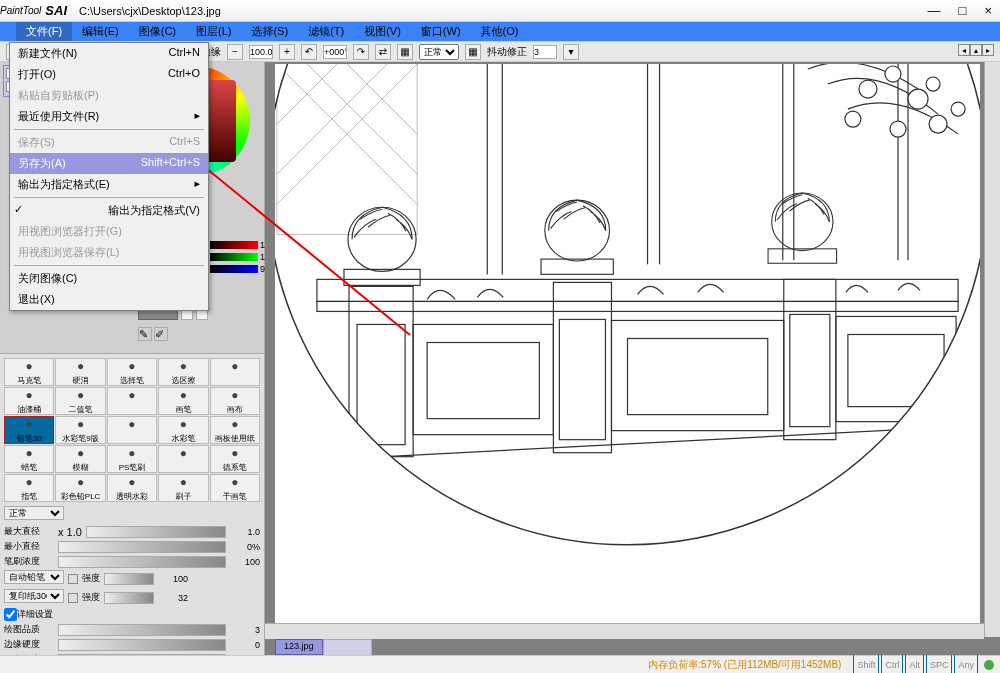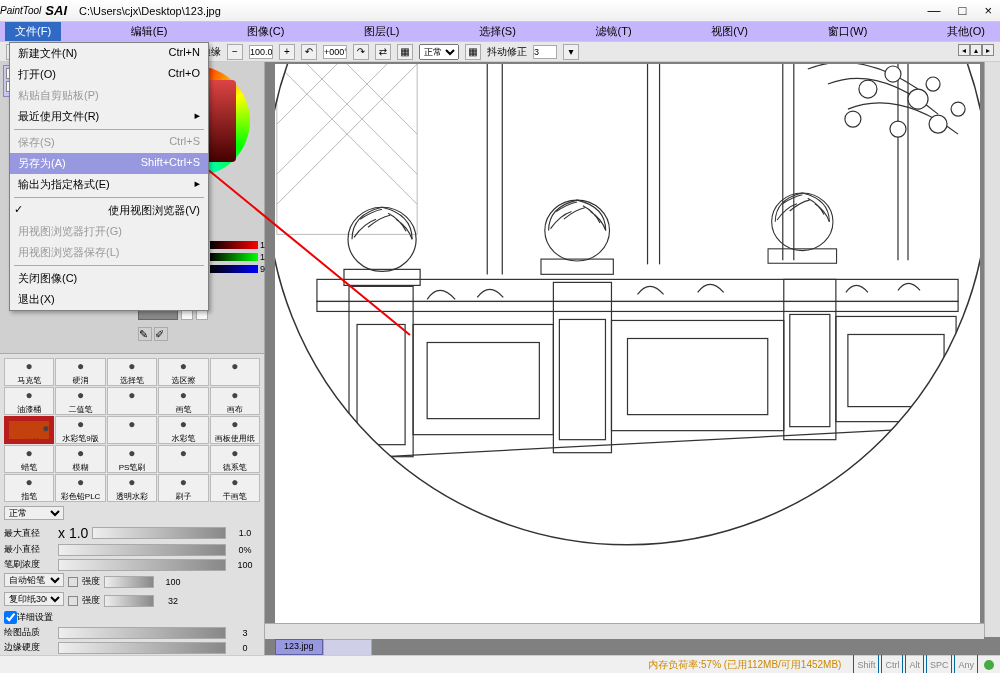--- a/index.html
+++ b/index.html
@@ -9,7 +9,7 @@
 .app-name { font-weight: bold; font-size: 13px; margin-left: 4px; font-style: italic; }
 .filepath { margin-left: 12px; font-size: 11px; color: #000; }
 .winbtns { margin-left: auto; display: flex; gap: 18px; padding-right: 8px; font-size: 13px; }
-.menubar { height: 20px; background: #c4b5fd; display: flex; align-items: center; padding: 0 5px; border-bottom: 1px solid #ccc; justify-content: space-between; }
+.menubar { height: 20px; background: #3b82f6; display: flex; align-items: center; padding: 0 16px; border-bottom: 1px solid #ccc; }
 .menubar .menu-item { padding: 2px 10px; font-size: 11px; cursor: pointer; }
 .menubar .menu-item.active { background: #316ac5; color: #fff; }
 .dropdown { position: absolute; left: 9px; top: 42px; width: 200px; background: #f0f0f0; border: 1px solid #808080; box-shadow: 2px 2px 4px rgba(0,0,0,0.3); z-index: 100; }

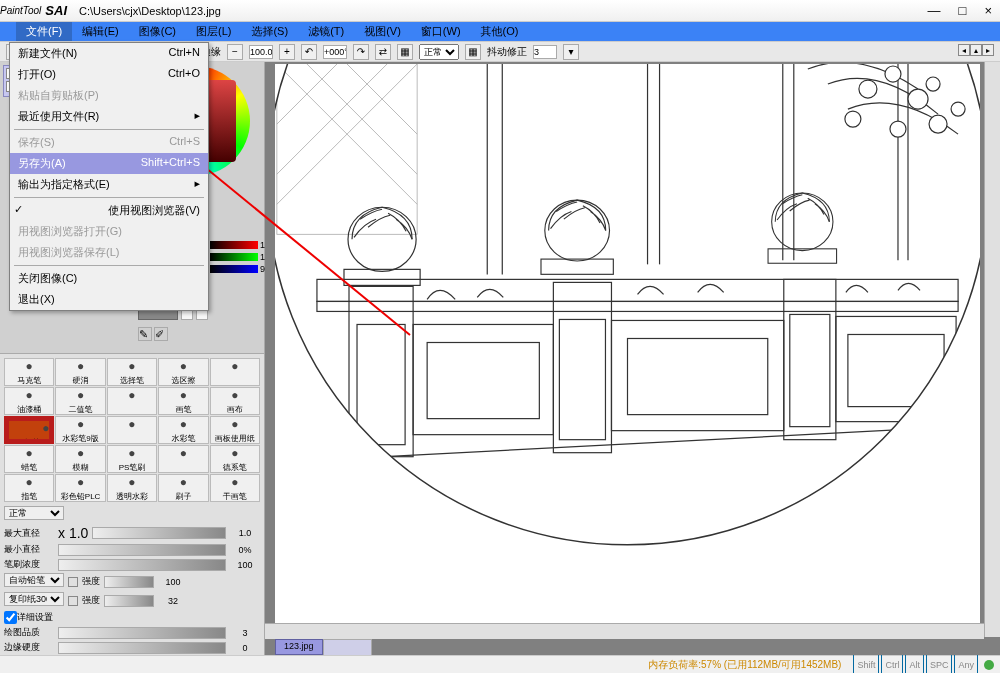--- a/index.html
+++ b/index.html
@@ -116,7 +116,7 @@
     </div>
     <div class="dropdown-sep"></div>
     <div class="dropdown-item checked">
-      <span>使用视图浏览器(V)</span>
+      <span>输出为指定格式(V)</span>
     </div>
     <div class="dropdown-item disabled">
       <span>用视图浏览器打开(G)</span>

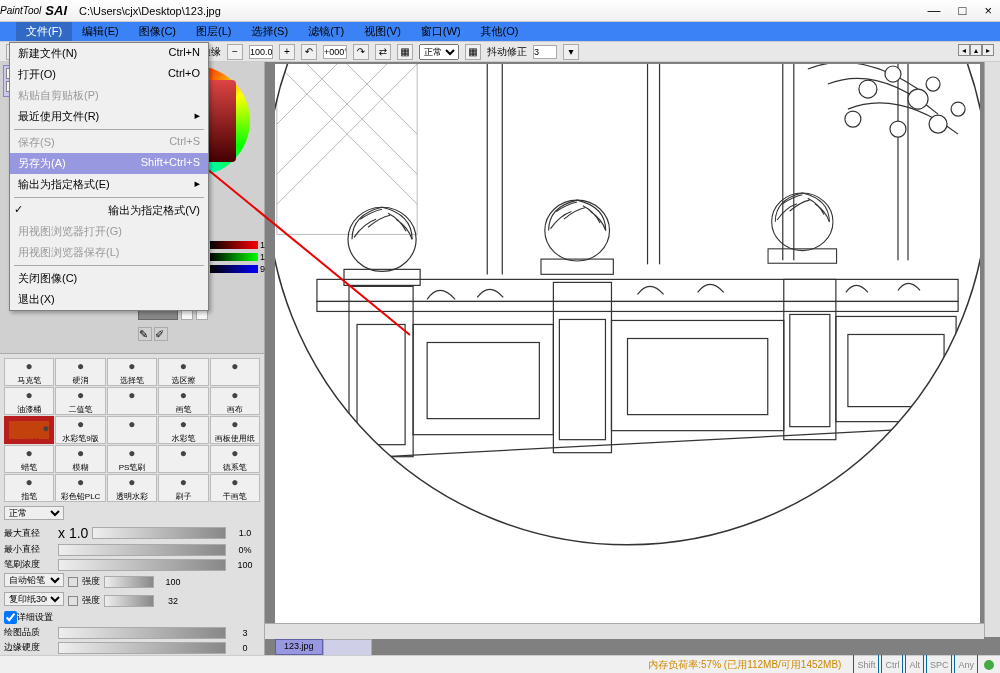--- a/index.html
+++ b/index.html
@@ -37,7 +37,7 @@
 .tool-panel { flex: 1; background: #e0e0e0; padding: 4px; overflow: hidden; }
 .brush-grid { display: grid; grid-template-columns: repeat(5, 1fr); gap: 1px; margin-bottom: 4px; }
 .brush-cell { height: 28px; background: #f0f0f0; border: 1px solid #bbb; font-size: 8px; text-align: center; overflow: hidden; padding-top: 16px; cursor: pointer; position: relative; }
-.brush-cell.selected { background: #c2410c; border: 5px solid #b91c1c; text-align: right; }
+.brush-cell.selected { background: #0369a1; border: 1px solid #b91c1c; }
 .brush-cell::before { content: '●'; position: absolute; top: 0; left: 0; right: 0; font-size: 12px; color: #444; }
 .param-row { display: flex; align-items: center; gap: 4px; margin: 2px 0; font-size: 9px; }
 .param-label { width: 50px; }

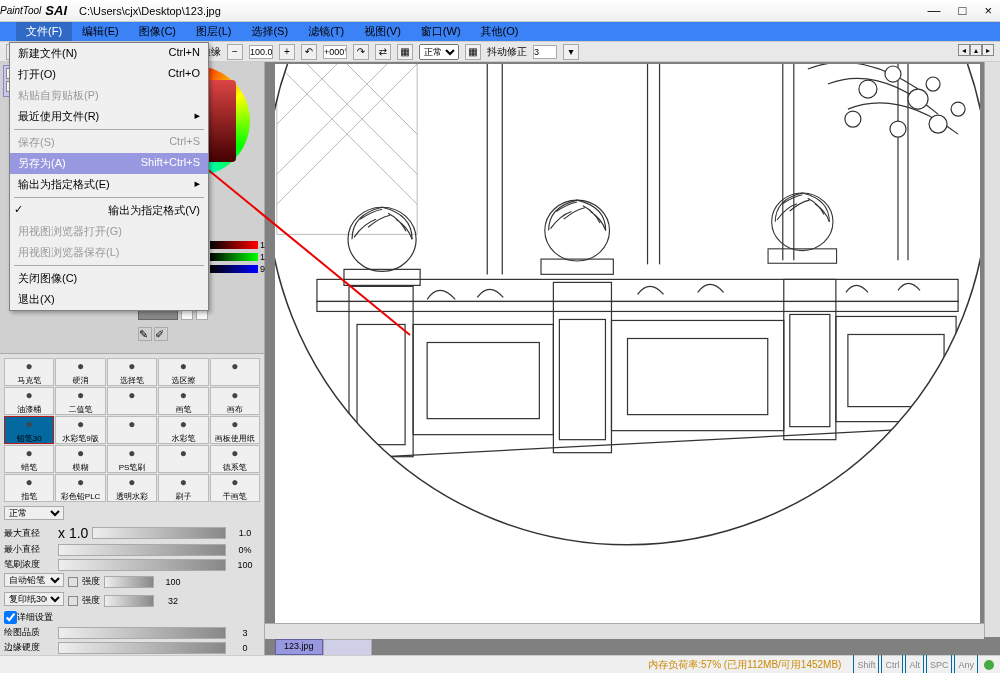--- a/index.html
+++ b/index.html
@@ -244,7 +244,7 @@
       <select class="tool-select"><option>正常</option></select>
       <div class="param-row">
           <span class="param-label">最大直径</span>
-          <span style="font-size:14px;">x 1.0</span>
+          <span style="font-size:11px;">x 1.0</span>
           <div class="param-bar"></div>
           <span class="param-val">1.0</span>
         </div>

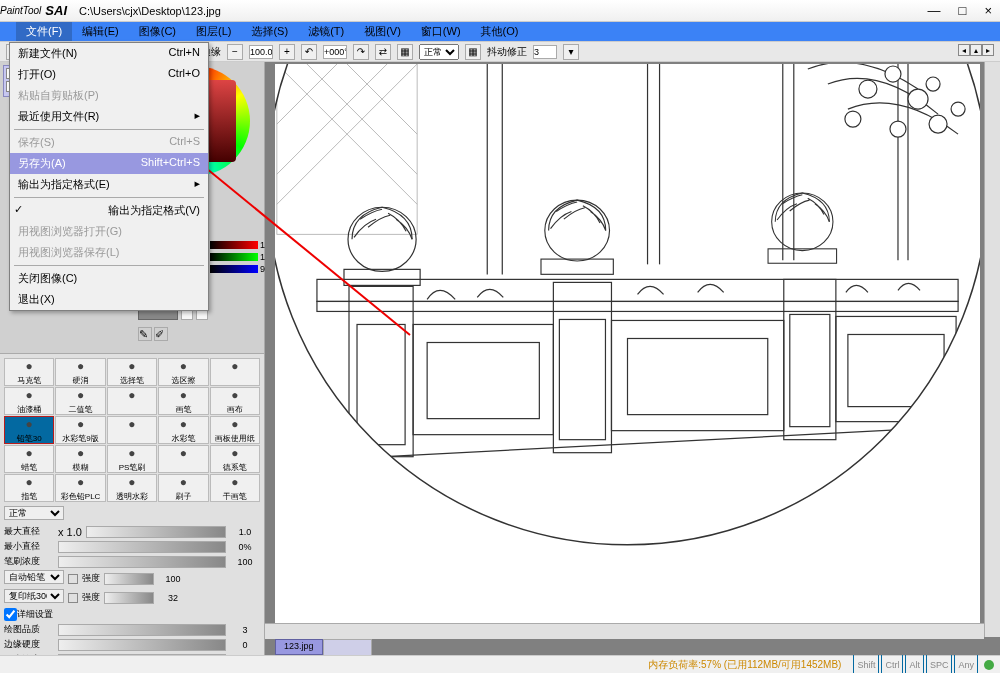--- a/index.html
+++ b/index.html
@@ -42,7 +42,7 @@
 .param-row { display: flex; align-items: center; gap: 4px; margin: 2px 0; font-size: 9px; }
 .param-label { width: 50px; }
 .param-bar { flex: 1; height: 12px; background: linear-gradient(to right, #eee, #888); border: 1px solid #aaa; position: relative; }
-.param-val { width: 30px; text-align: center; }
+.param-val { width: 30px; text-align: right; }
 .canvas-area { flex: 1; background: #808080; position: relative; overflow: hidden; }
 .canvas { position: absolute; top: 2px; left: 10px; right: 20px; bottom: 30px; background: #fff; }
 .canvas svg { width: 100%; height: 100%; }

